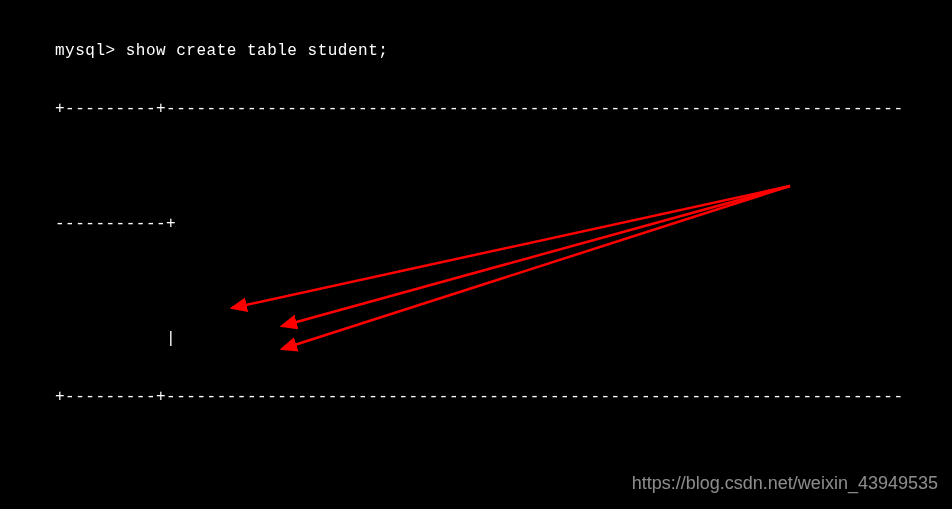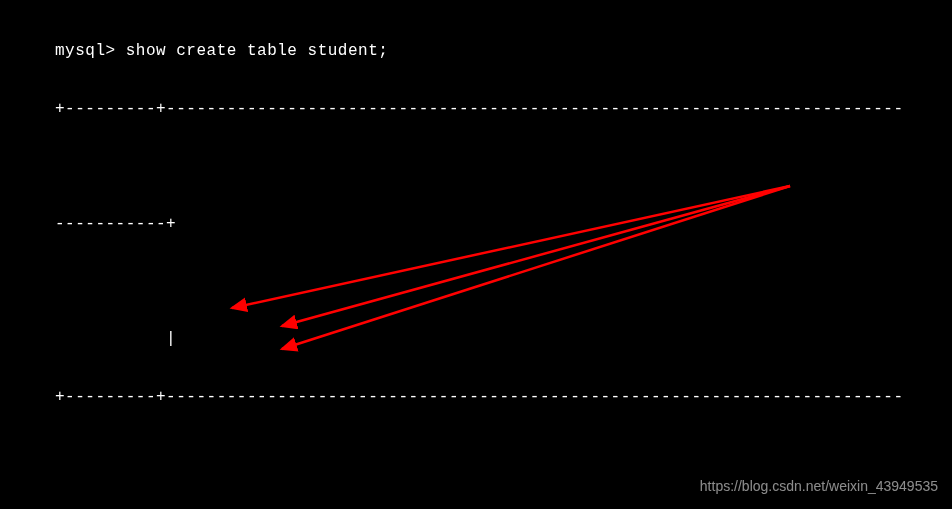--- a/index.html
+++ b/index.html
@@ -33,7 +33,7 @@
       right: 14px;
       color: rgba(255,255,255,0.55);
       font-family: Arial, sans-serif;
-      font-size: 14px;
+      font-size: 18px;
       letter-spacing: 0;
     }
     .arrows {

